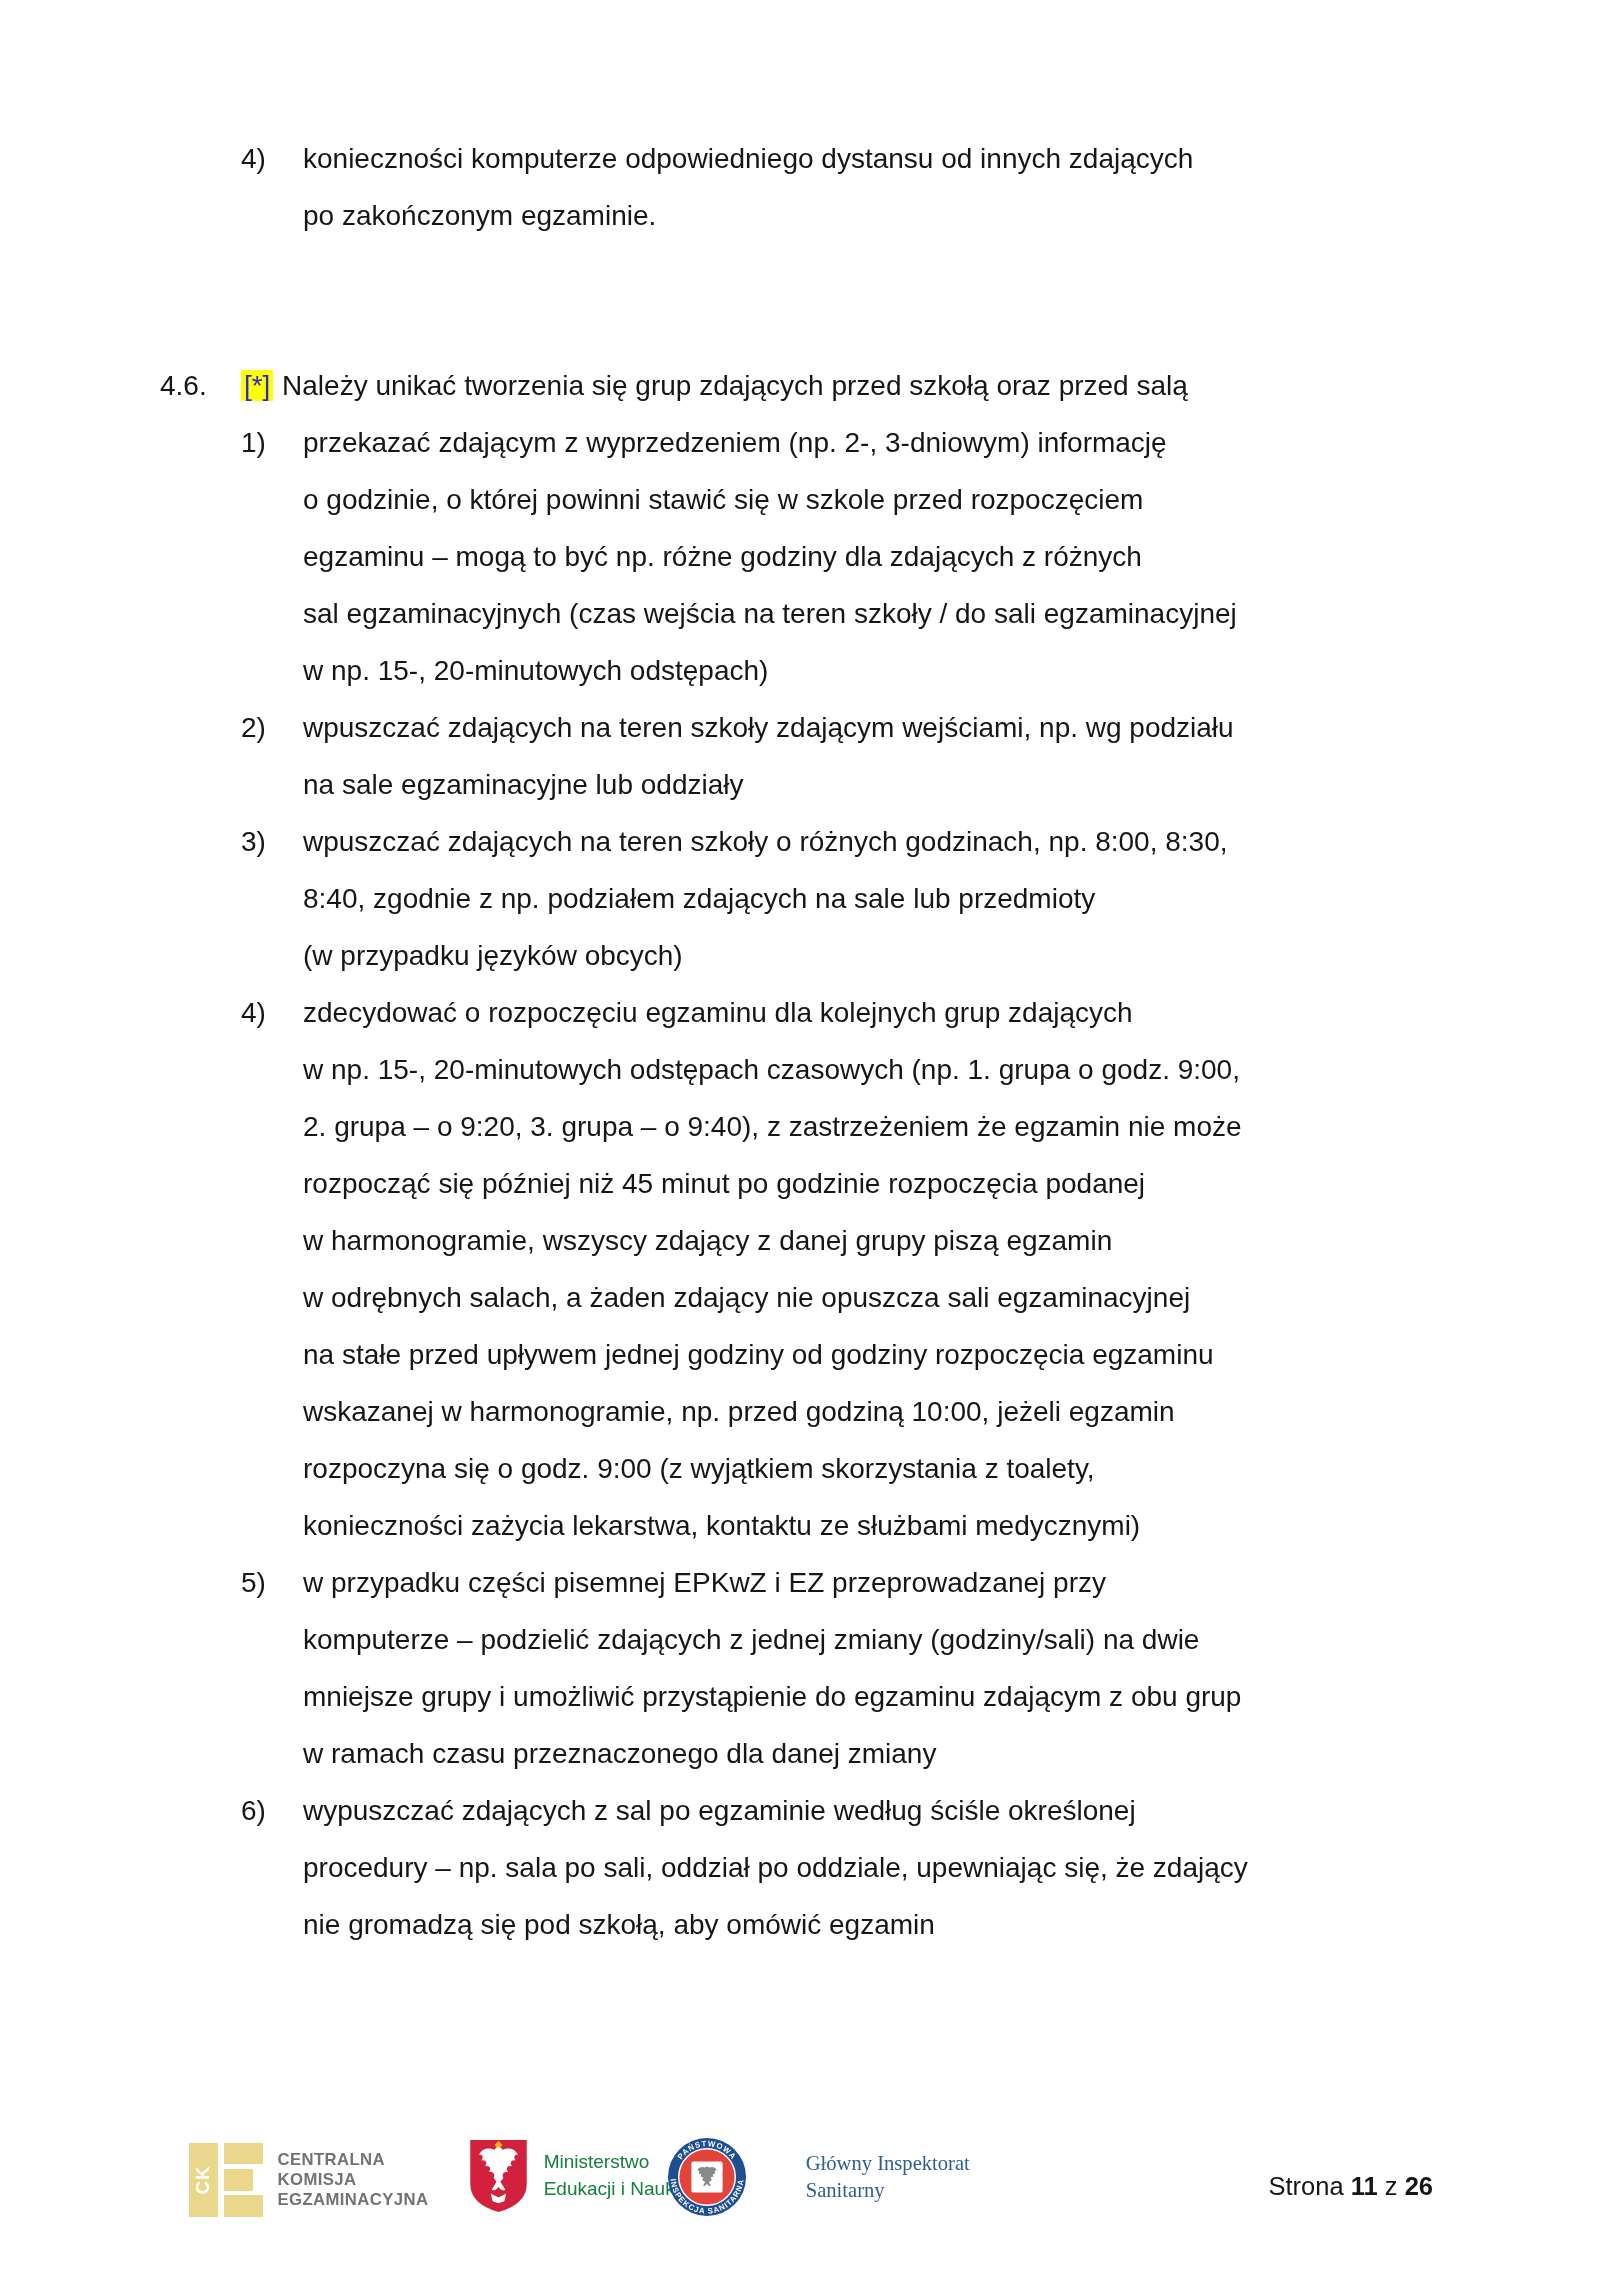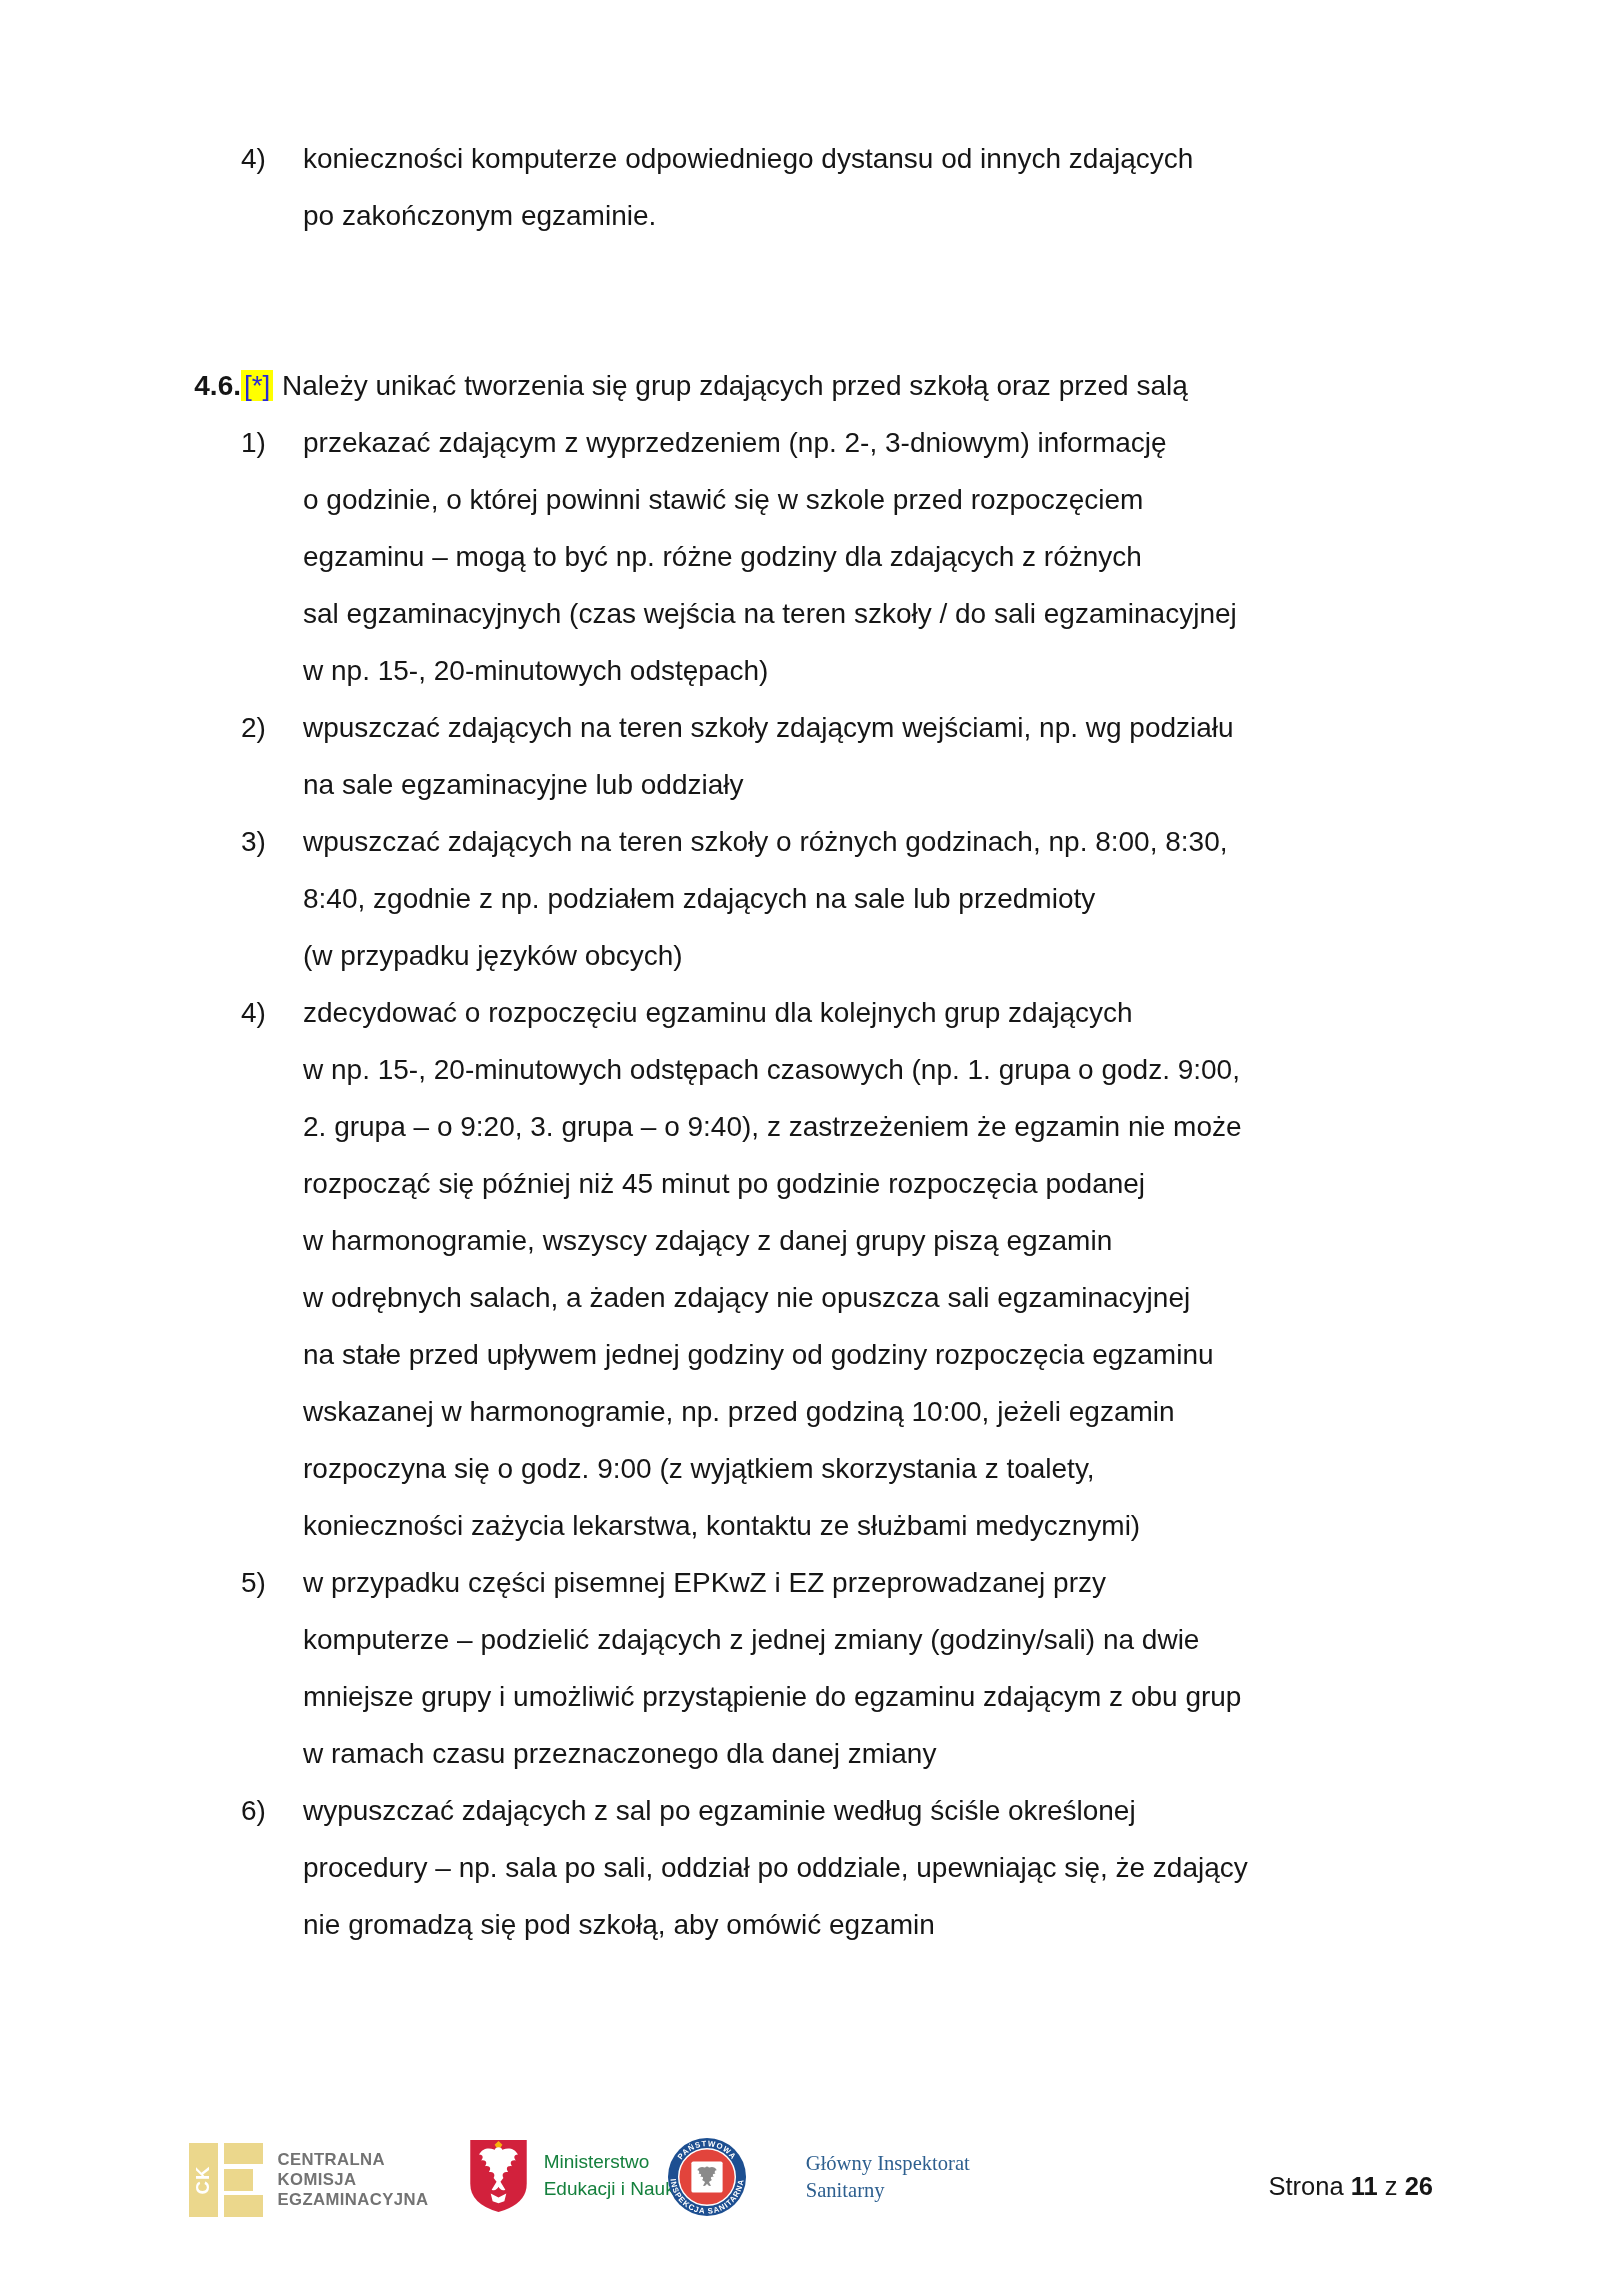--- a/index.html
+++ b/index.html
@@ -25,7 +25,7 @@
   .li-body{flex:1;}
   
   .section{display:flex; margin-top:113px;}
-  .sec-num{width:81px; flex:none; font-weight:bold;text-align:right;}
+  .sec-num{width:81px; flex:none; font-weight:normal;}
   .sec-body{flex:1;}
   .hl{
     background:var(--hl-bg,#ffff00);

